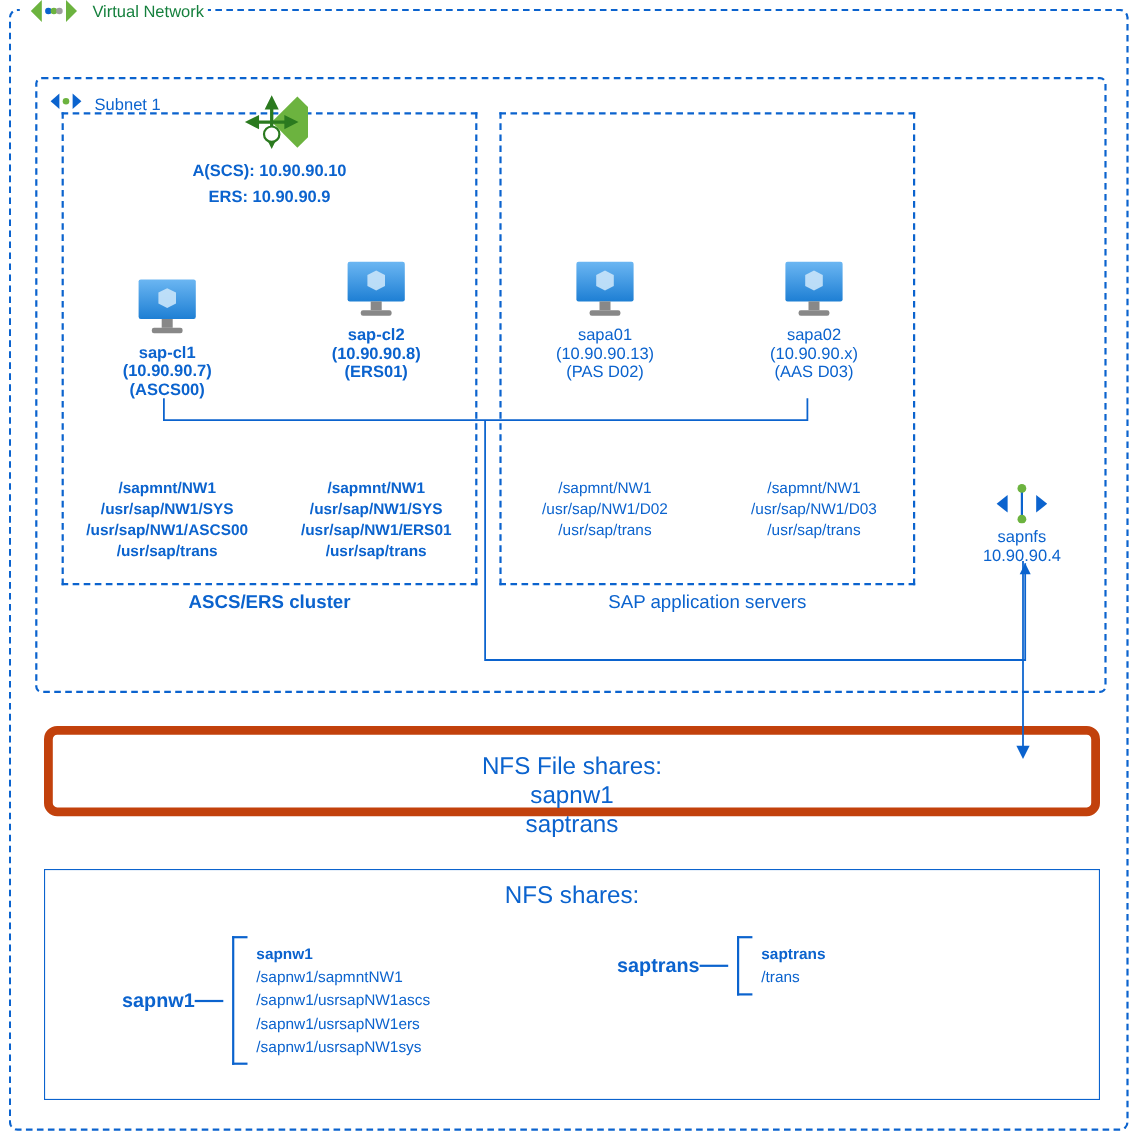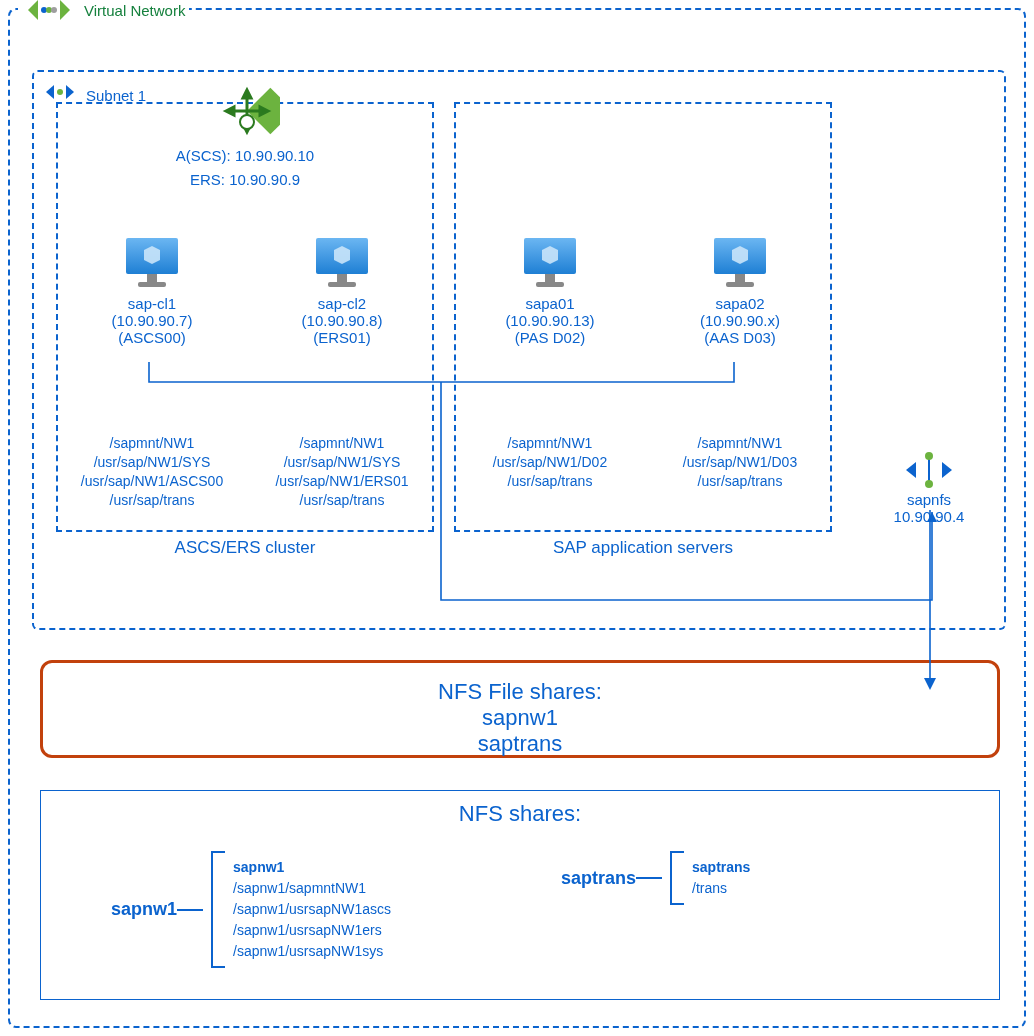--- a/index.html
+++ b/index.html
@@ -20,7 +20,7 @@
     position: absolute; top: 30px; width: 378px; height: 430px;
     border: 2px dashed #0B63CE;
   }
-  .cluster.left { left: 22px; }
+  .cluster.left { left: 22px; font-weight: bold; }
   .cluster.right { left: 420px; }
   .cluster-caption { position: absolute; bottom: -28px; left: 0; width: 100%; text-align: center; color: #0B63CE; font-size: 17px; }
   .lb-svg { position: absolute; left: 156px; top: -26px; }

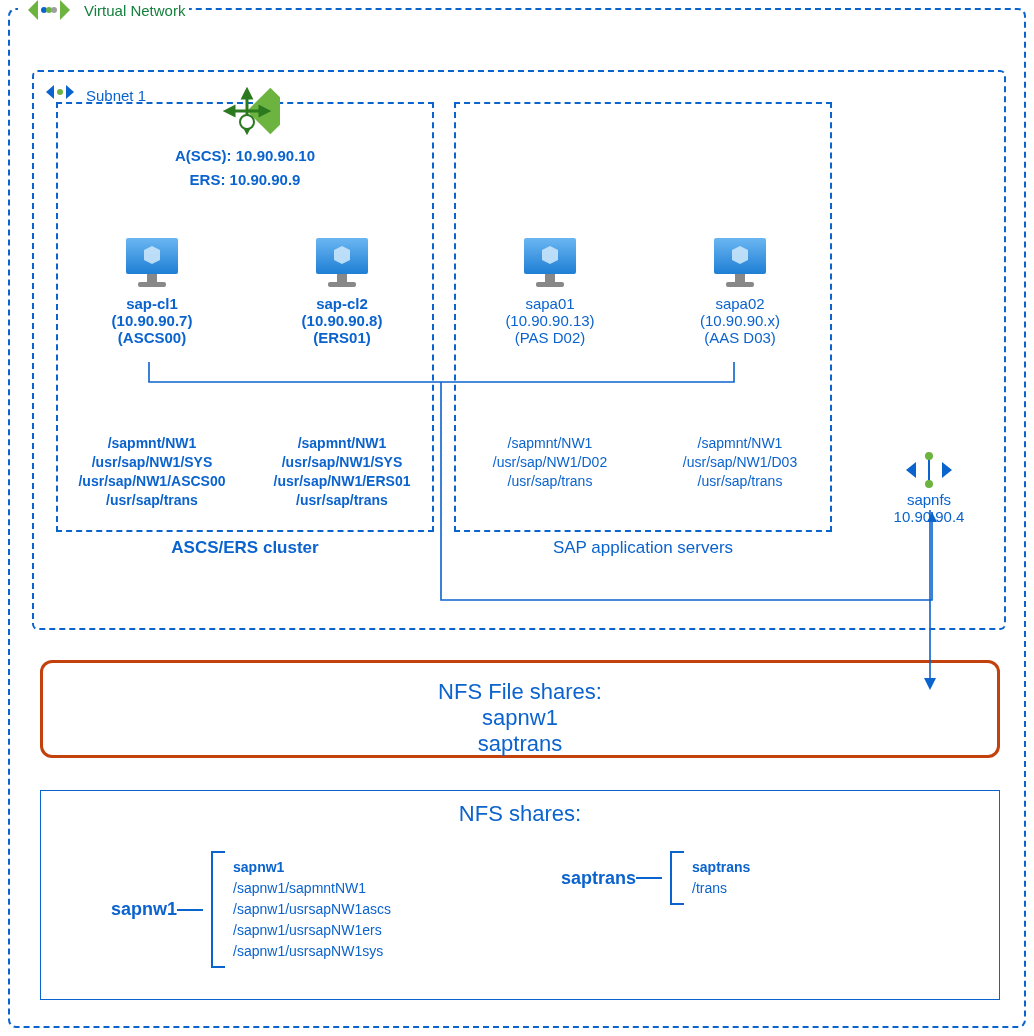--- a/index.html
+++ b/index.html
@@ -27,7 +27,7 @@
   .lb-labels { position: absolute; left: 0; top: 40px; width: 100%; text-align: center; color: #0B63CE; font-size: 15px; line-height: 1.6; }
   .vm { position: absolute; width: 180px; text-align: center; color: #0B63CE; font-size: 15px; }
   .vm .icon { margin: 0 auto 2px auto; }
-  .vm-left  { left: 4px;  top: 130px; }
+  .vm-left  { left: 4px;  top: 146px; }
   .vm-right { left: 194px; top: 130px; }
   .cluster.right .vm-left  { top: 130px; }
   .cluster.right .vm-right { top: 130px; }

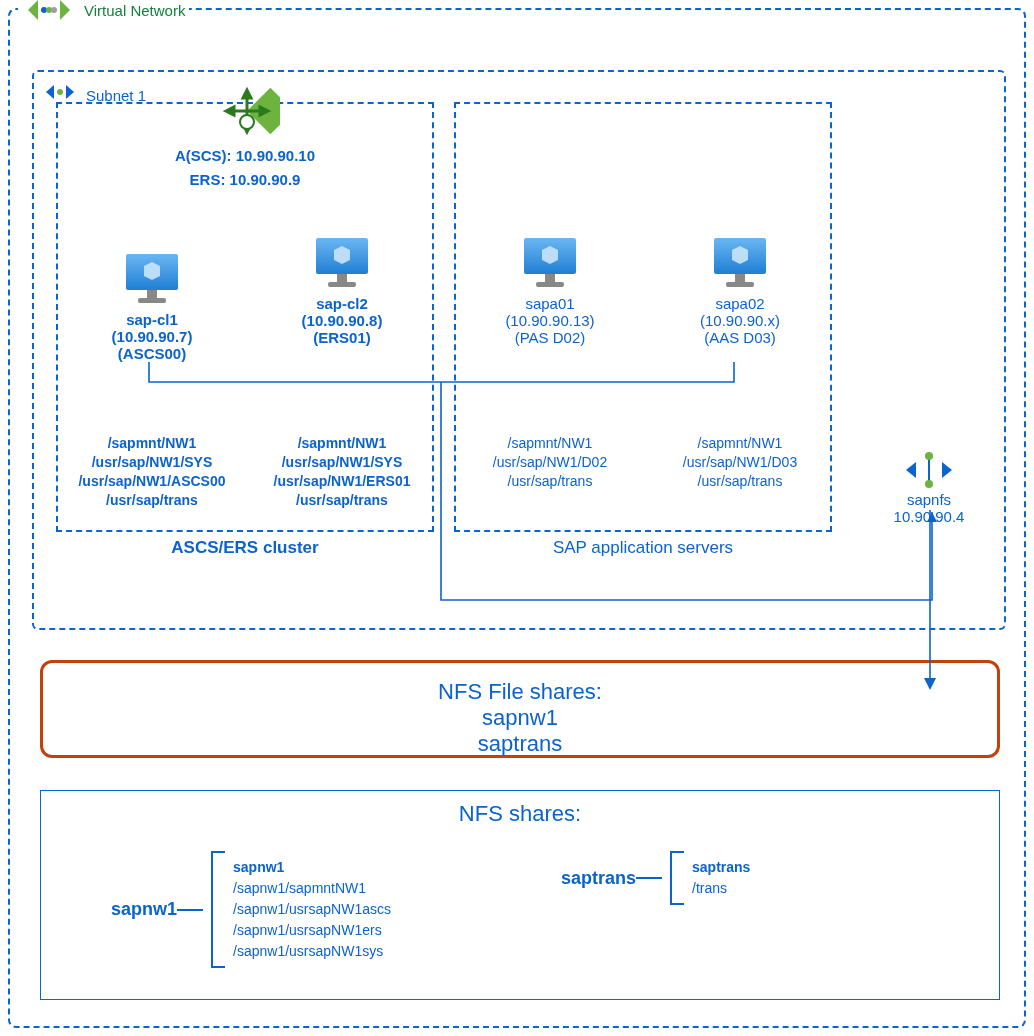--- a/index.html
+++ b/index.html
@@ -34,7 +34,7 @@
   .mounts { position: absolute; width: 180px; text-align: center; color: #0B63CE; font-size: 14px; line-height: 1.35; top: 330px; }
   .mounts.left  { left: 4px; }
   .mounts.right { left: 194px; }
-  .sapnfs { position: absolute; right: 20px; top: 380px; width: 110px; text-align: center; color: #0B63CE; font-size: 15px; }
+  .sapnfs { position: absolute; right: 20px; top: 368px; width: 110px; text-align: center; color: #0B63CE; font-size: 15px; }
   .conn { stroke: #0B63CE; stroke-width: 1.6; fill: none; }
   .arrowhead { fill: #0B63CE; }
   .nfs-box {

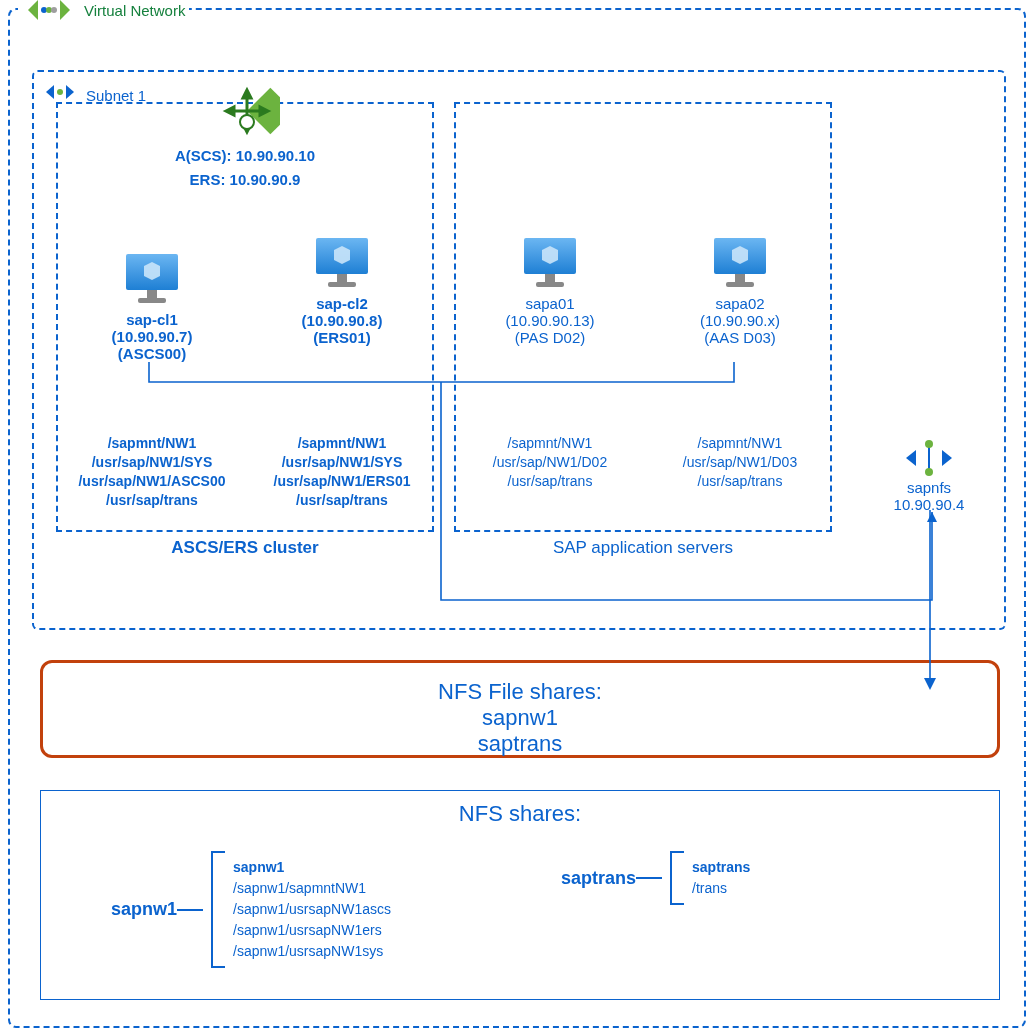--- a/index.html
+++ b/index.html
@@ -38,8 +38,8 @@
   .conn { stroke: #0B63CE; stroke-width: 1.6; fill: none; }
   .arrowhead { fill: #0B63CE; }
   .nfs-box {
-    position: absolute; left: 30px; top: 650px; width: 960px; height: 98px;
-    border: 3px solid #c2410c; border-radius: 12px;
+    position: absolute; left: 30px; top: 650px; width: 960px; height: 82px;
+    border: 8px solid #c2410c; border-radius: 12px;
     text-align: center; color: #0B63CE; font-size: 22px; padding-top: 16px;
   }
   .nfs-thin {

